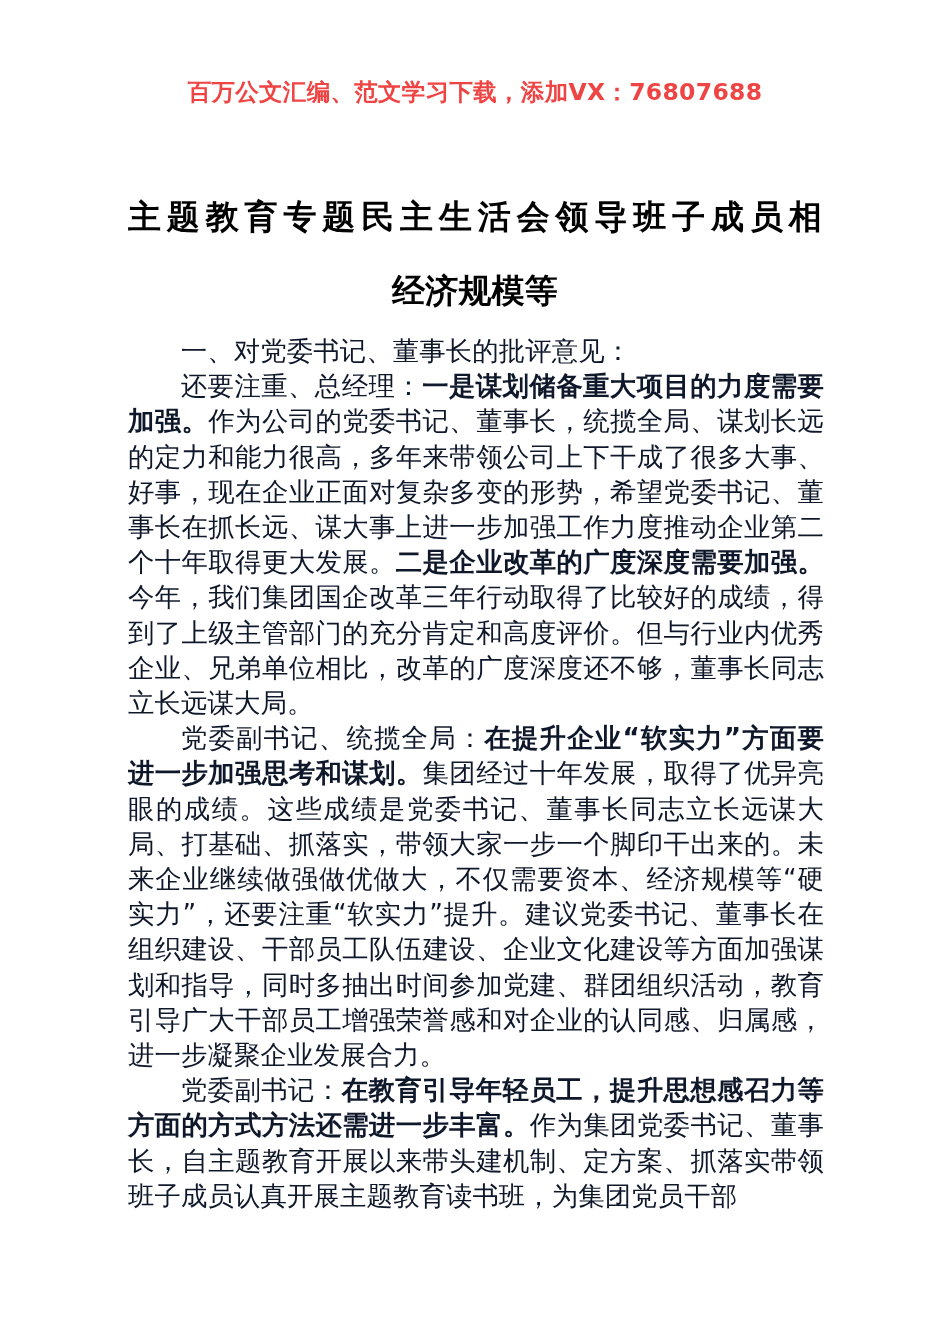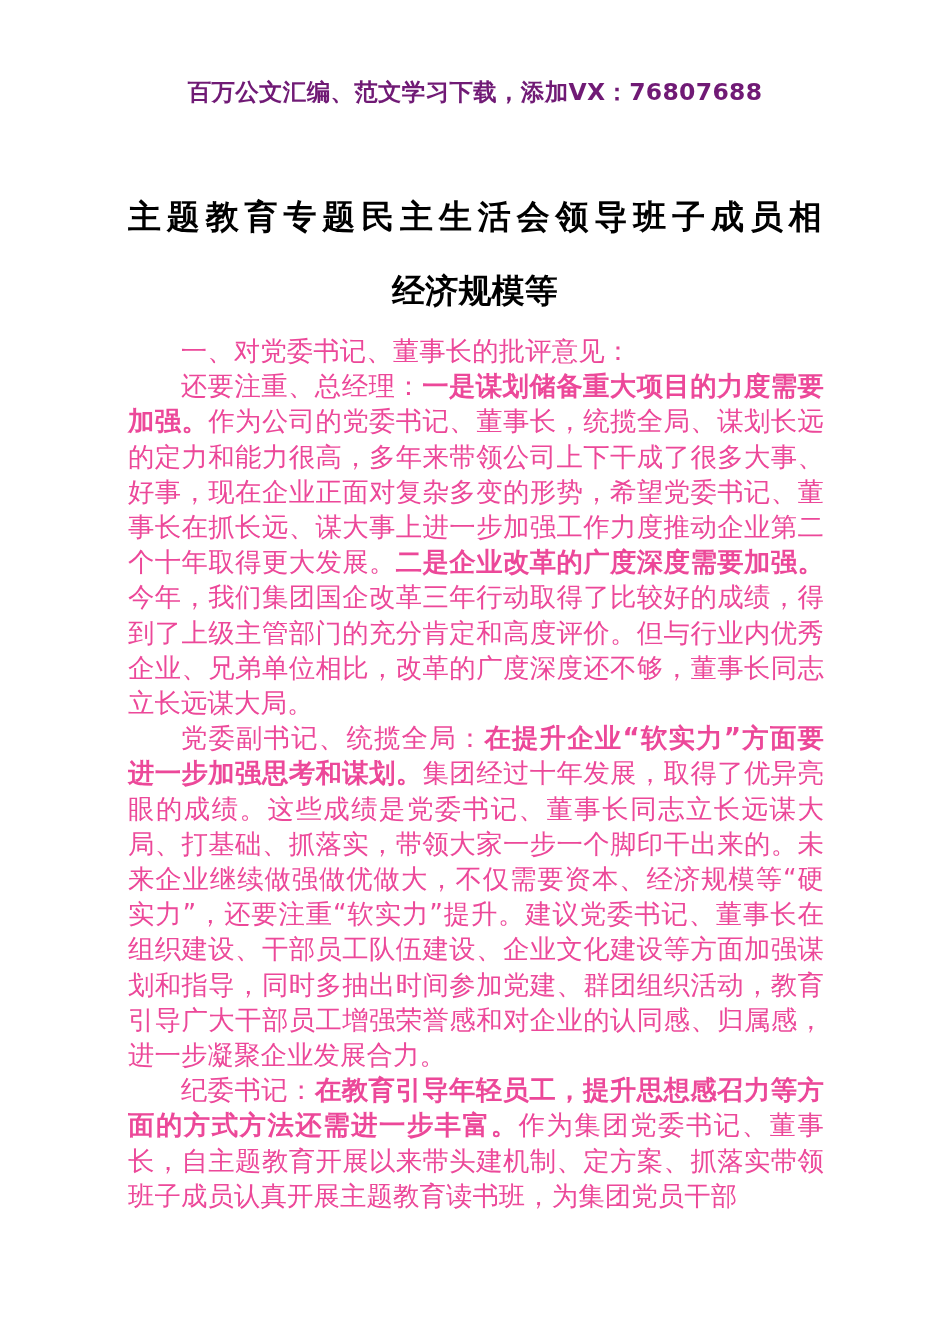--- a/index.html
+++ b/index.html
@@ -85,7 +85,7 @@
 
 <div class="page">
 
-  <div class="promo-header" style="color: #701a75;">百万公文汇编、范文学习下载，添加VX：76807688</div>
+  <div class="promo-header" style="color: #ef4444;">百万公文汇编、范文学习下载，添加VX：76807688</div>
 
   <div class="doc-title">
     <span class="title-line title-line-1">主题教育专题民主生活会领导班子成员相</span>

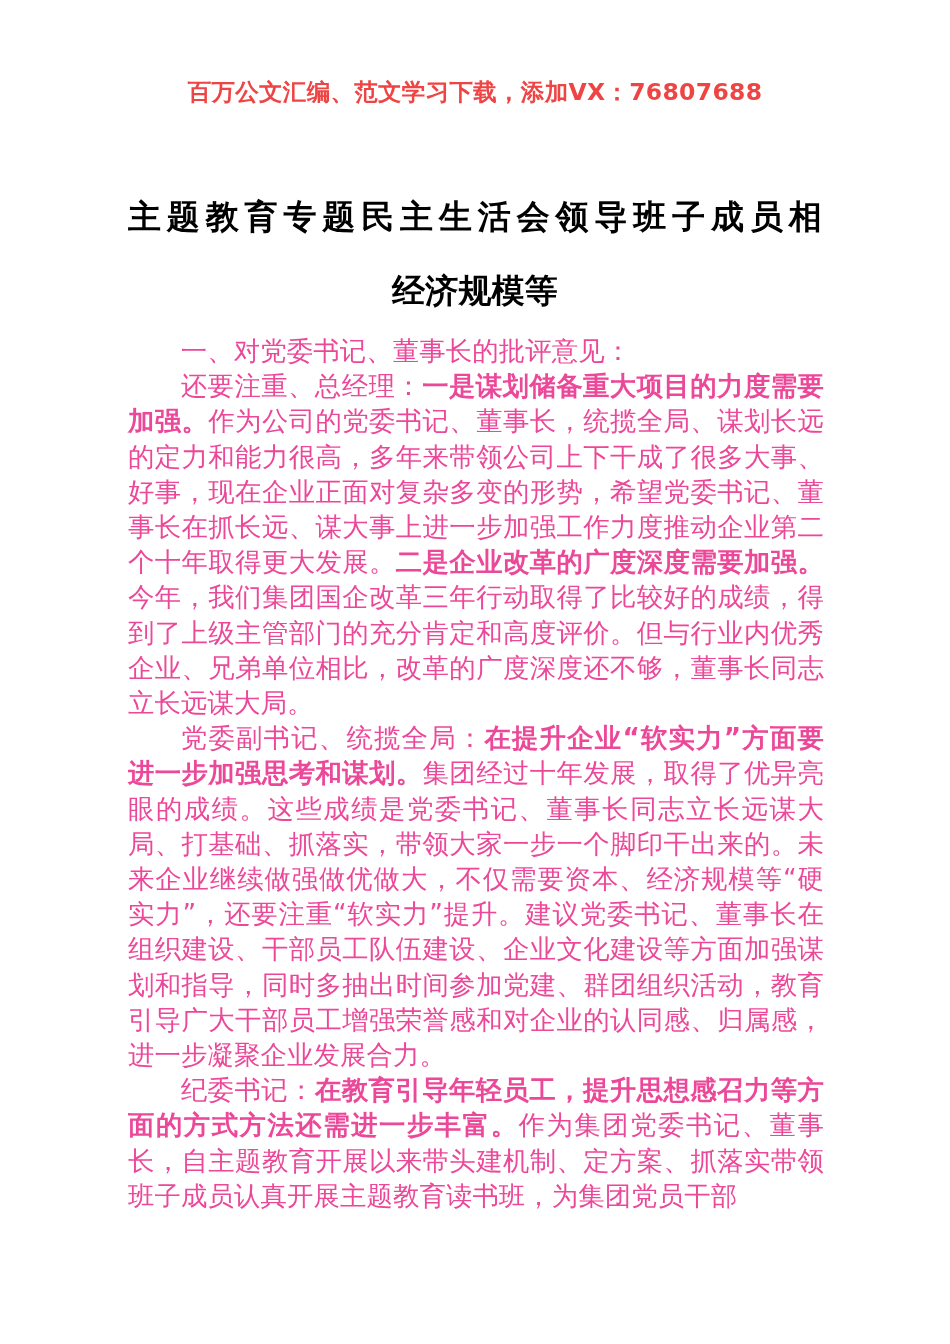--- a/index.html
+++ b/index.html
@@ -73,7 +73,7 @@
     text-justify: inter-ideograph;
     text-indent: 2em;
     letter-spacing: 0.1px;
-    color: #ec4899;
+    color: #0f172a;
     word-break: break-all;
   }
   .para b, .para .b {

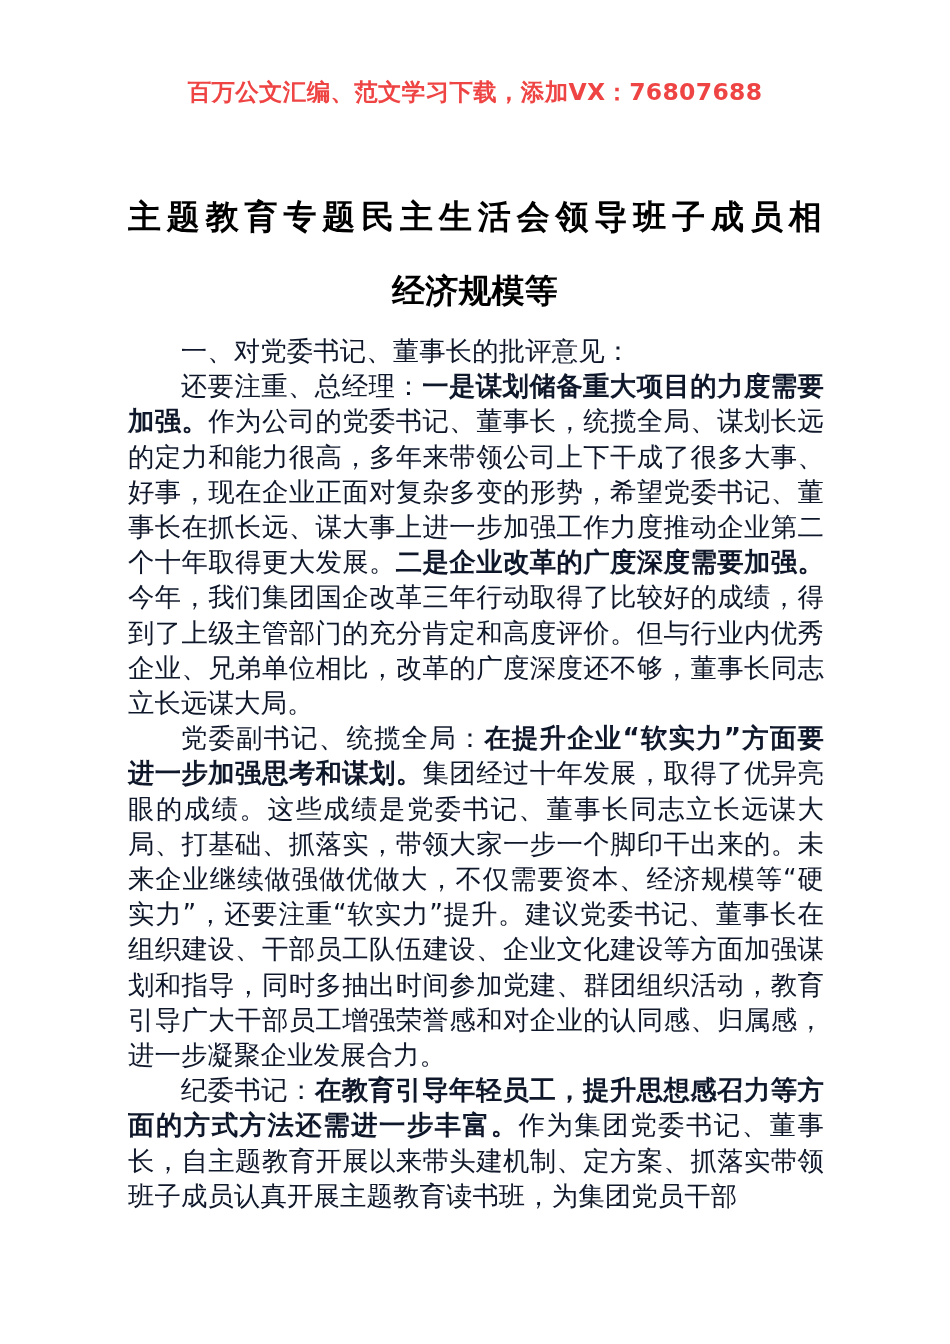--- a/index.html
+++ b/index.html
@@ -96,7 +96,7 @@
       <p class="para"><span>一、对党委书记、董事长的批评意见：</span></p>
       <p class="para"><span>还要注重、总经理：</span><span class="b">一是谋划储备重大项目的力度需要加强。</span><span>作为公司的党委书记、董事长，统揽全局、谋划长远的定力和能力很高，多年来带领公司上下干成了很多大事、好事，现在企业正面对复杂多变的形势，希望党委书记、董事长在抓长远、谋大事上进一步加强工作力度推动企业第二个十年取得更大发展。</span><span class="b">二是企业改革的广度深度需要加强。</span><span>今年，我们集团国企改革三年行动取得了比较好的成绩，得到了上级主管部门的充分肯定和高度评价。但与行业内优秀企业、兄弟单位相比，改革的广度深度还不够，董事长同志立长远谋大局。</span></p>
       <p class="para"><span>党委副书记、统揽全局：</span><span class="b">在提升企业“软实力”方面要进一步加强思考和谋划。</span><span>集团经过十年发展，取得了优异亮眼的成绩。这些成绩是党委书记、董事长同志立长远谋大局、打基础、抓落实，带领大家一步一个脚印干出来的。未来企业继续做强做优做大，不仅需要资本、经济规模等“硬实力”，还要注重“软实力”提升。建议党委书记、董事长在组织建设、干部员工队伍建设、企业文化建设等方面加强谋划和指导，同时多抽出时间参加党建、群团组织活动，教育引导广大干部员工增强荣誉感和对企业的认同感、归属感，进一步凝聚企业发展合力。</span></p>
-      <p class="para"><span>纪委书记：</span><span class="b">在教育引导年轻员工，提升思想感召力等方面的方式方法还需进一步丰富。</span><span>作为集团党委书记、董事长，自主题教育开展以来带头建机制、定方案、抓落实带领班子成员认真开展主题教育读书班，为集团党员干部</span></p>
+      <p class="para"><span>党委副书记：</span><span class="b">在教育引导年轻员工，提升思想感召力等方面的方式方法还需进一步丰富。</span><span>作为集团党委书记、董事长，自主题教育开展以来带头建机制、定方案、抓落实带领班子成员认真开展主题教育读书班，为集团党员干部</span></p>
     </div>
 
 </div>

